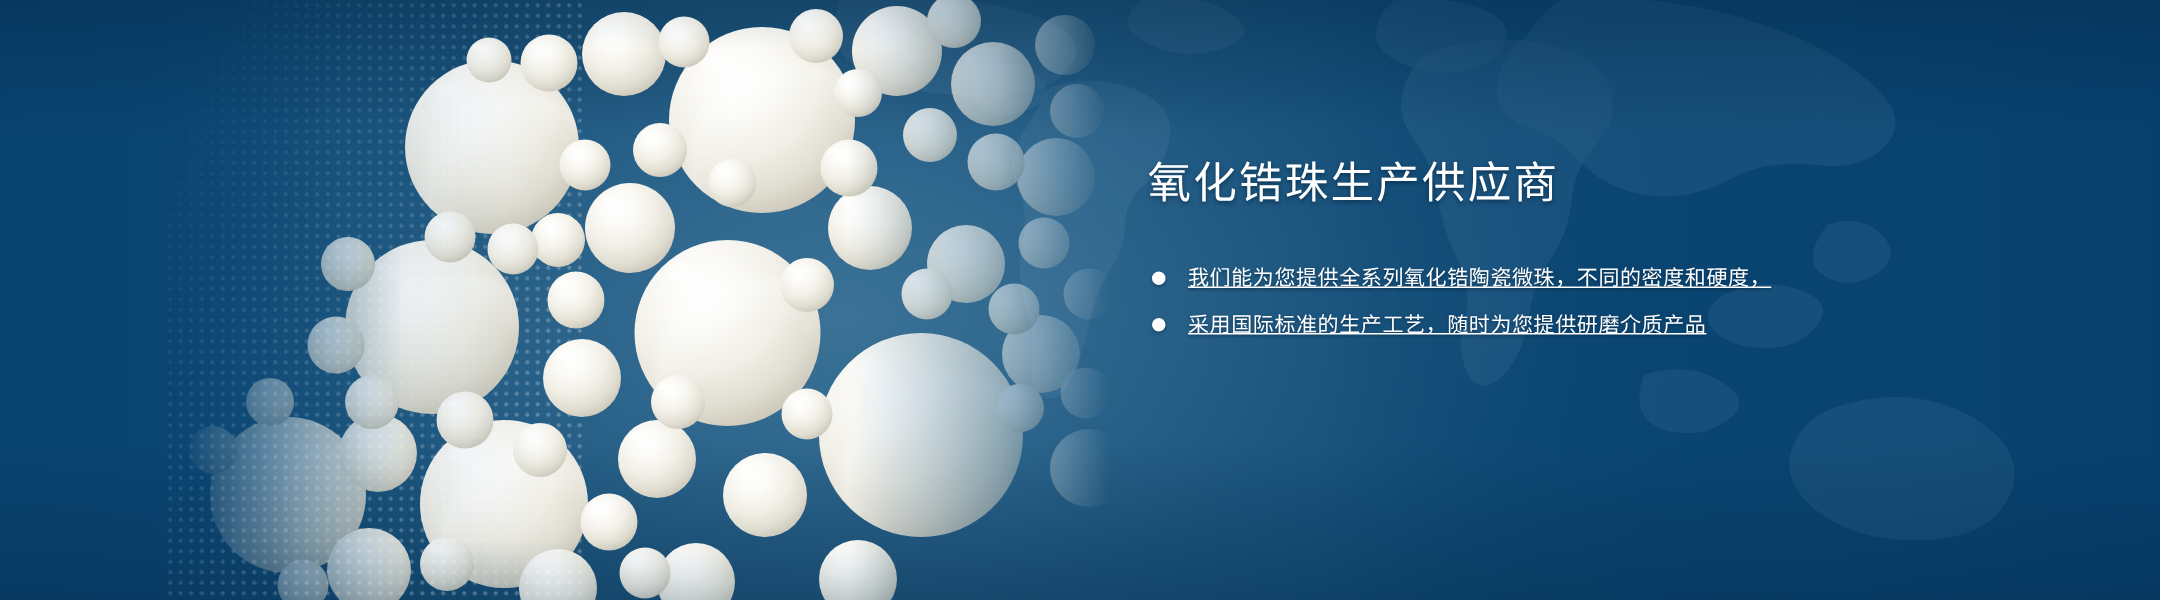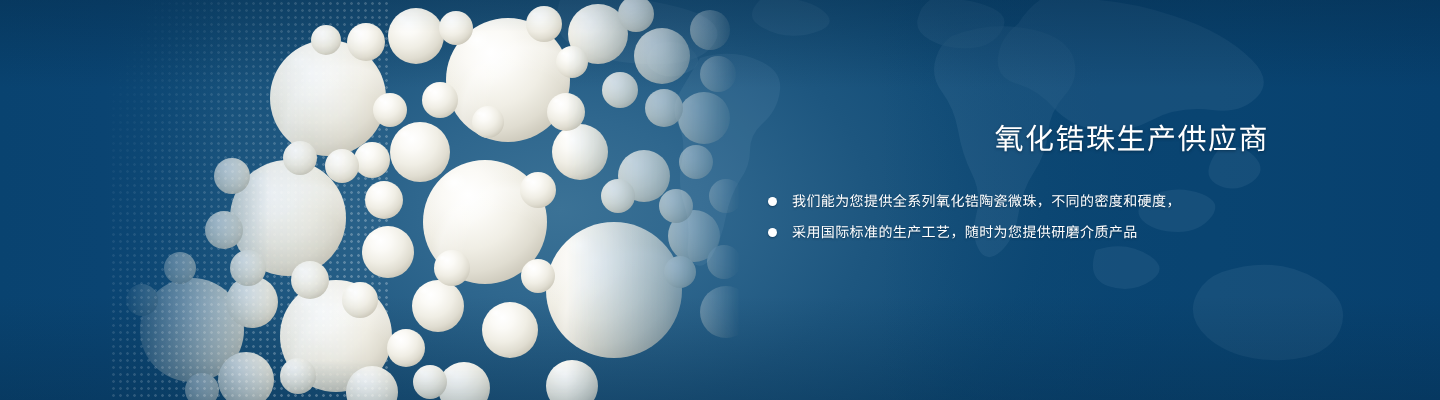--- a/index.html
+++ b/index.html
@@ -98,7 +98,7 @@
     width: 520px;
   }
   .headline {
-    margin: 16px;
+    margin: 0;
     font-size: 29px;
     line-height: 38px;
     font-weight: 500;
@@ -106,7 +106,6 @@
     letter-spacing: 1.5px;
     text-shadow: 0 1px 3px rgba(2,26,48,.55);
     white-space: nowrap;
-    text-align: right;
   }
   .bullets {
     list-style: none;

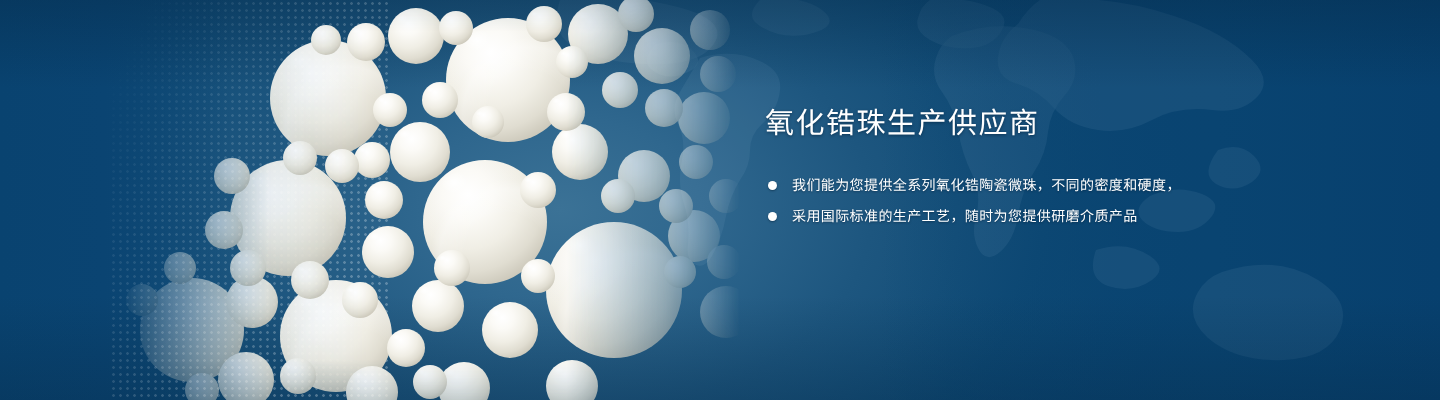--- a/index.html
+++ b/index.html
@@ -133,7 +133,7 @@
     background: #ffffff;
     box-shadow: 0 1px 2px rgba(2,26,48,.45);
   }
-  .bullet .line { display: block; }
+  .bullet .line { display: block; text-decoration: underline; }
   .bullet .line + .line { margin-top: 2px; }
 </style>
 </head>

